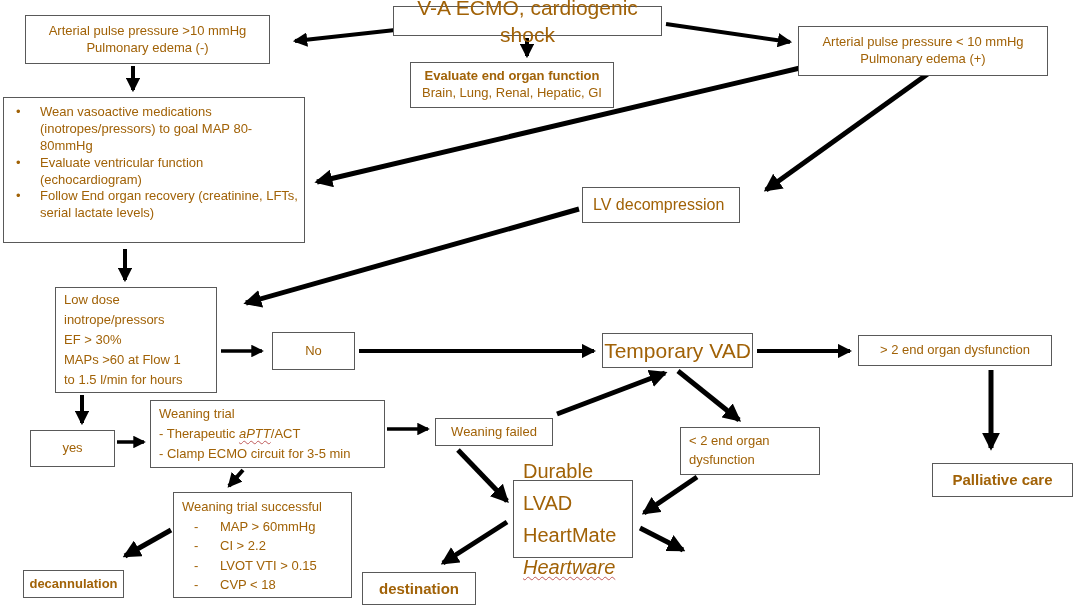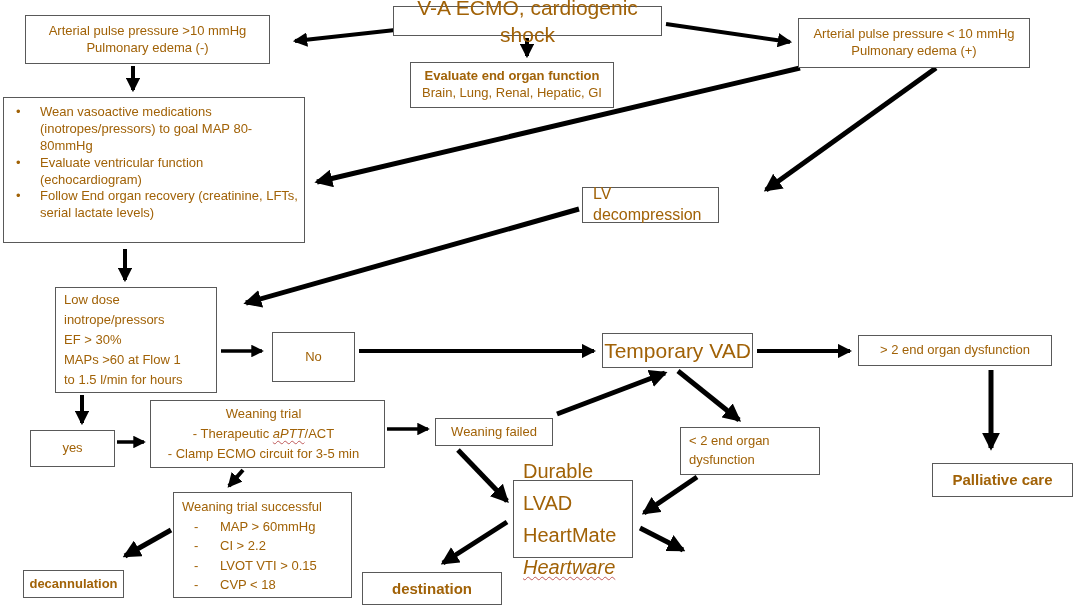--- a/index.html
+++ b/index.html
@@ -26,7 +26,7 @@
   .n-pulse-gt10{left:25px;top:15px;width:245px;height:49px;}
   .n-root{left:393px;top:6px;width:269px;height:30px;}
   .n-evaluate{left:410px;top:62px;width:204px;height:46px;}
-  .n-pulse-lt10{left:798px;top:18px;width:232px;height:50px;}
+  .n-pulse-lt10{left:798px;top:26px;width:250px;height:50px;}
   .n-wean{left:3px;top:97px;width:302px;height:146px;justify-content:flex-start;padding-top:6px;}
   .n-lv{left:582px;top:187px;width:137px;height:36px;padding-left:10px;justify-content:center;}
   .n-lowdose{left:55px;top:287px;width:162px;height:106px;line-height:1.55;}

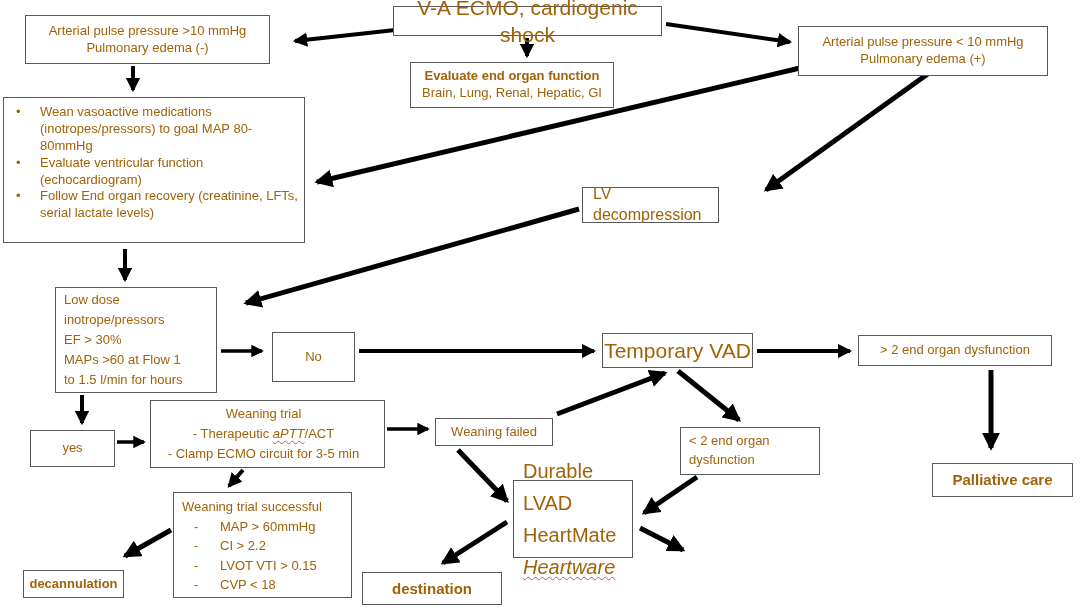--- a/index.html
+++ b/index.html
@@ -28,7 +28,7 @@
   .n-evaluate{left:410px;top:62px;width:204px;height:46px;}
   .n-pulse-lt10{left:798px;top:26px;width:250px;height:50px;}
   .n-wean{left:3px;top:97px;width:302px;height:146px;justify-content:flex-start;padding-top:6px;}
-  .n-lv{left:582px;top:187px;width:137px;height:36px;padding-left:10px;justify-content:center;}
+  .n-lv{left:582px;top:187px;width:158px;height:36px;padding-left:10px;justify-content:center;}
   .n-lowdose{left:55px;top:287px;width:162px;height:106px;line-height:1.55;}
   .n-no{left:272px;top:332px;width:83px;height:50px;}
   .n-tvad{left:602px;top:333px;width:151px;height:35px;}

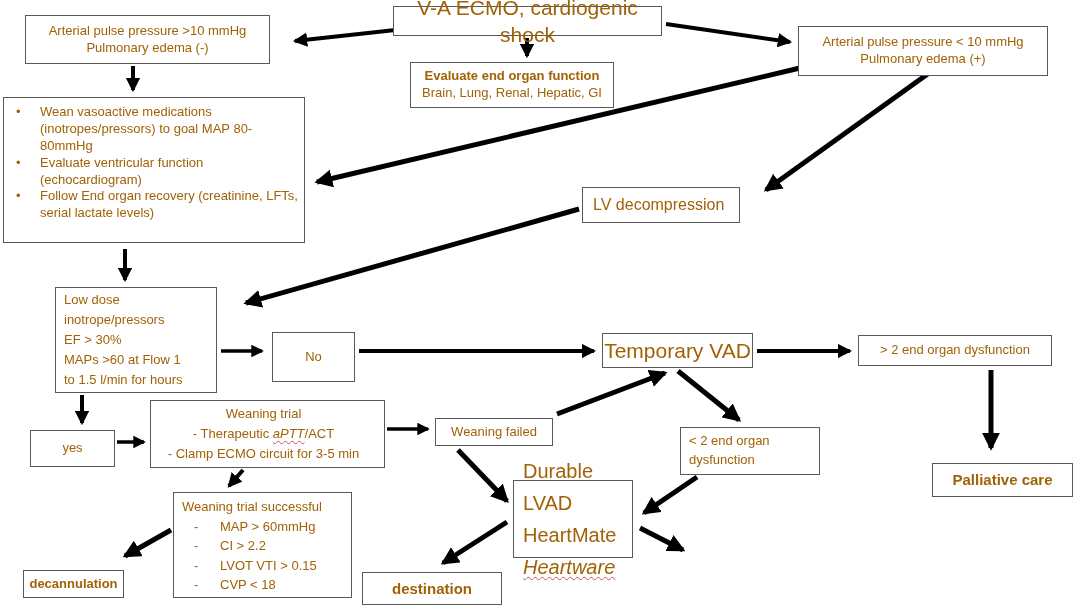--- a/index.html
+++ b/index.html
@@ -30,7 +30,7 @@
   .n-wean{left:3px;top:97px;width:302px;height:146px;justify-content:flex-start;padding-top:6px;}
   .n-lv{left:582px;top:187px;width:158px;height:36px;padding-left:10px;justify-content:center;}
   .n-lowdose{left:55px;top:287px;width:162px;height:106px;line-height:1.55;}
-  .n-no{left:272px;top:332px;width:83px;height:50px;}
+  .n-no{left:272px;top:332px;width:83px;height:38px;}
   .n-tvad{left:602px;top:333px;width:151px;height:35px;}
   .n-gt2{left:858px;top:335px;width:194px;height:31px;}
   .n-yes{left:30px;top:430px;width:85px;height:37px;}

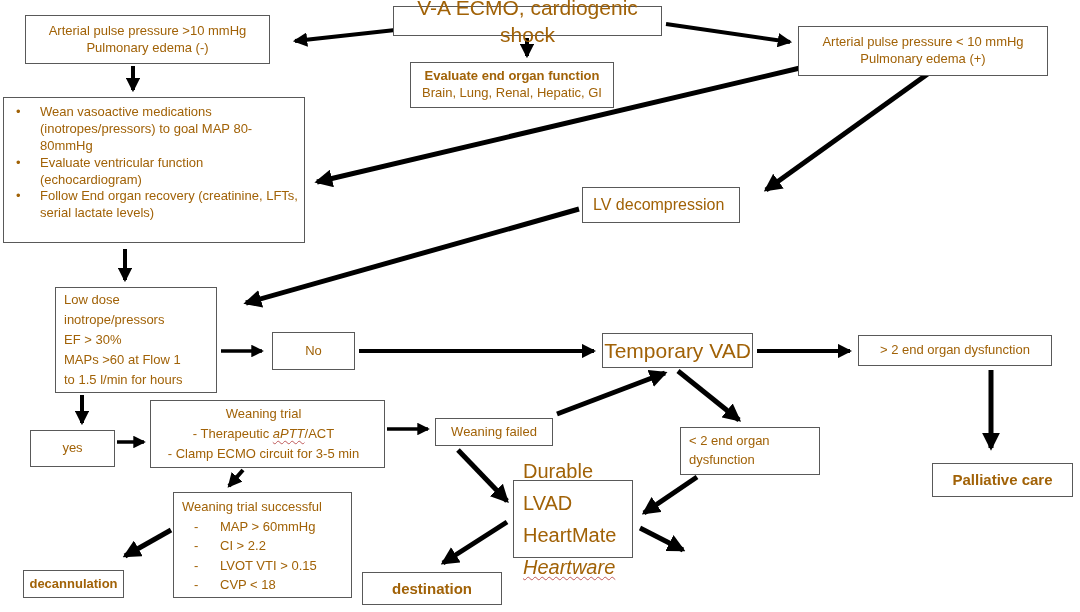--- a/index.html
+++ b/index.html
@@ -34,7 +34,7 @@
   .n-tvad{left:602px;top:333px;width:151px;height:35px;}
   .n-gt2{left:858px;top:335px;width:194px;height:31px;}
   .n-yes{left:30px;top:430px;width:85px;height:37px;}
-  .n-wt{left:150px;top:400px;width:235px;height:68px;line-height:1.55;align-items:center;}
+  .n-wt{left:150px;top:400px;width:235px;height:68px;line-height:1.55;}
   .n-wf{left:435px;top:418px;width:118px;height:28px;}
   .n-lt2{left:680px;top:427px;width:140px;height:48px;line-height:1.45;}
   .n-wts{left:173px;top:492px;width:179px;height:106px;line-height:1.5;padding-top:2px;}

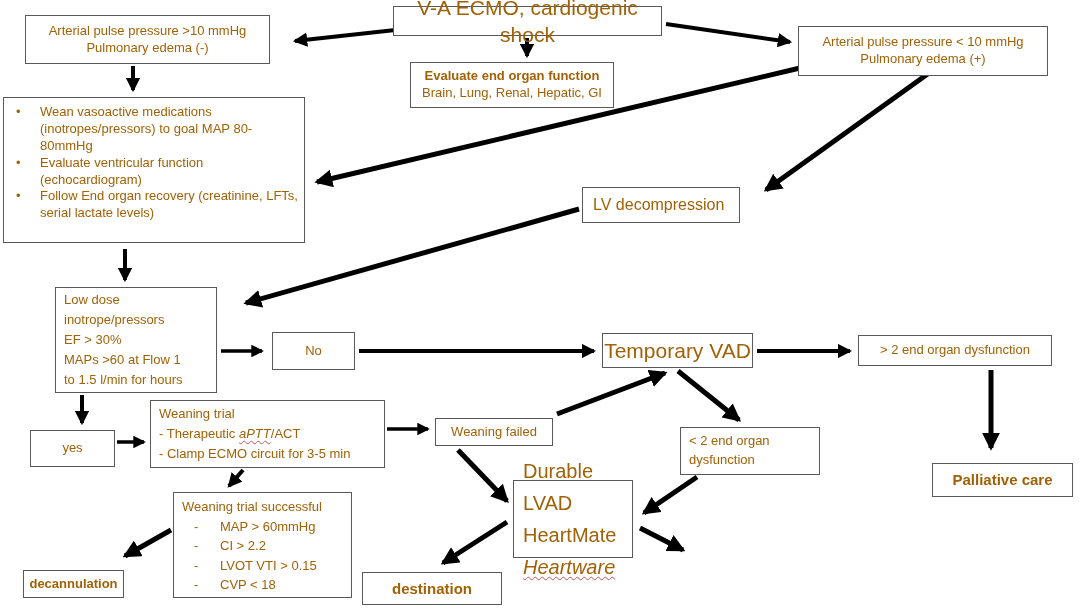--- a/index.html
+++ b/index.html
@@ -40,7 +40,7 @@
   .n-wts{left:173px;top:492px;width:179px;height:106px;line-height:1.5;padding-top:2px;}
   .n-decann{left:23px;top:570px;width:101px;height:28px;}
   .n-durable{left:513px;top:480px;width:120px;height:78px;font-size:20px;line-height:1.6;padding-left:9px;}
-  .n-dest{left:362px;top:572px;width:140px;height:33px;}
+  .n-dest{left:362px;top:572px;width:114px;height:33px;}
   .n-transplant{left:688px;top:540px;width:154px;height:32px;}
   .n-palliative{left:932px;top:463px;width:141px;height:34px;}
 

